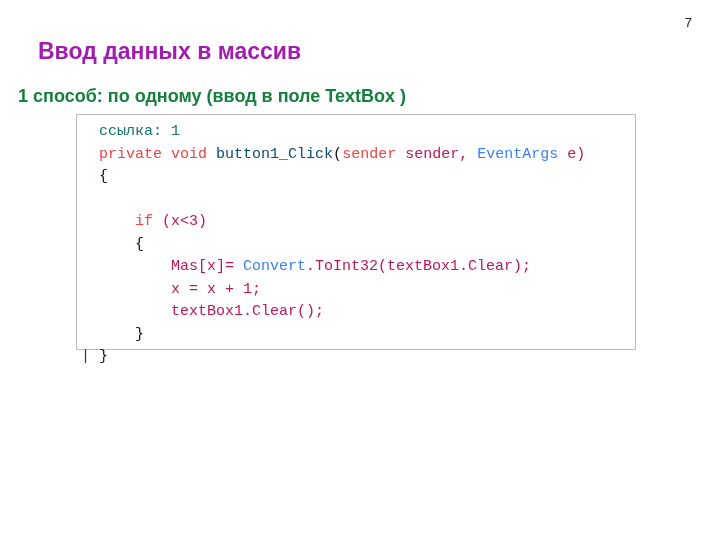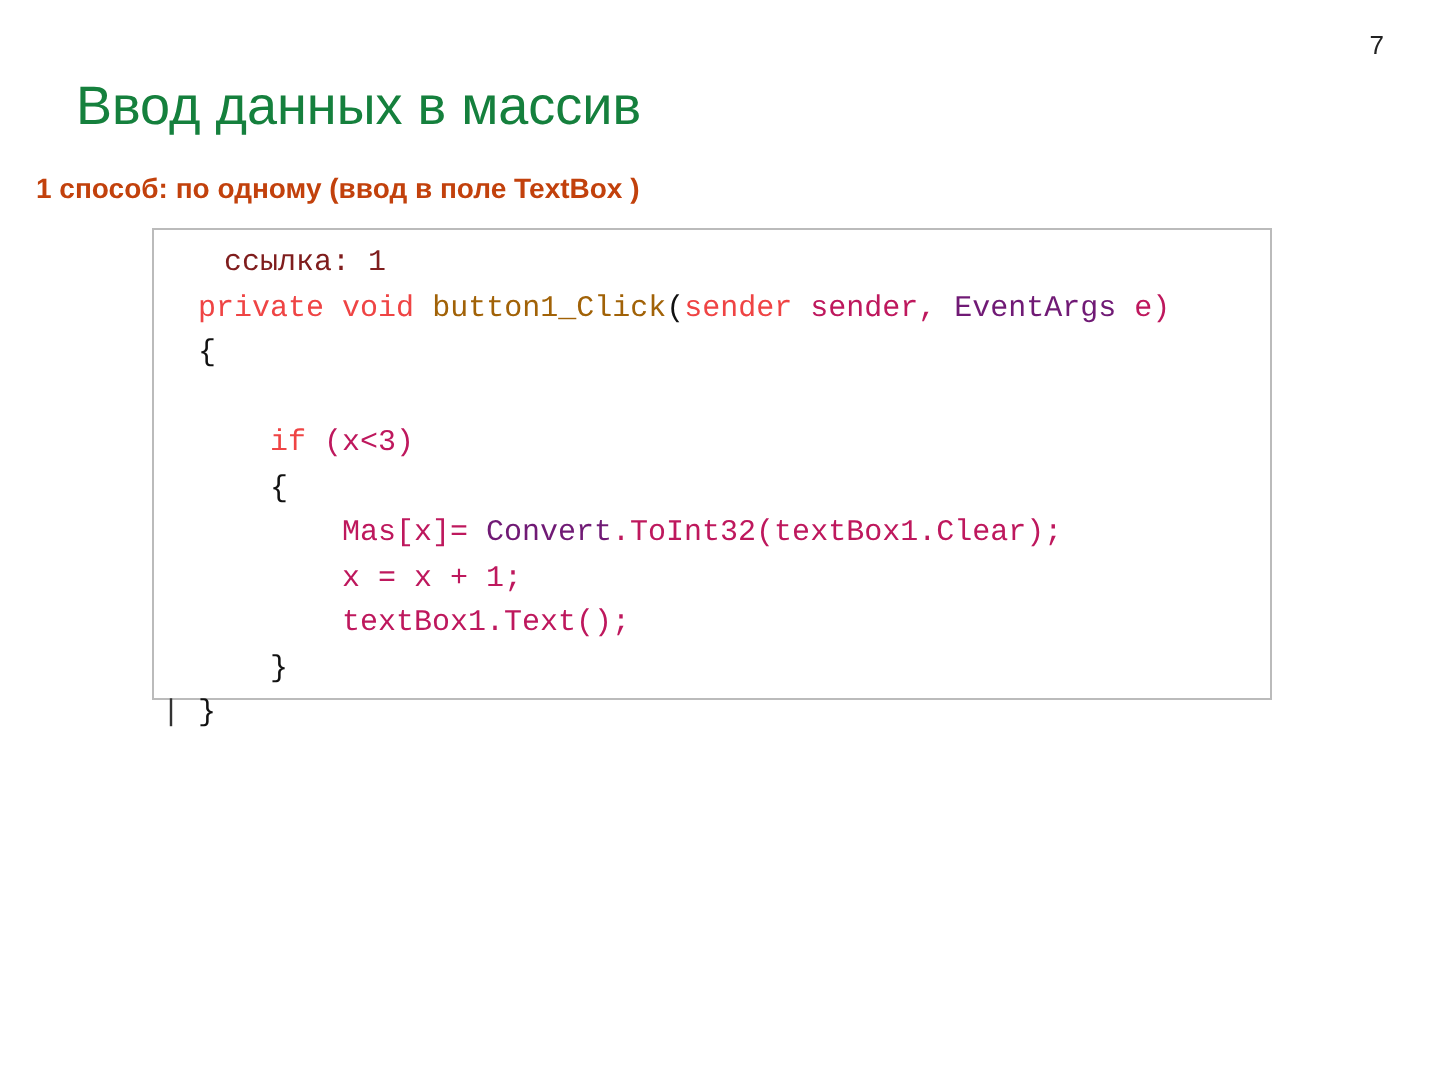--- a/index.html
+++ b/index.html
@@ -22,9 +22,9 @@
       position: absolute;
       top: 38px;
       left: 38px;
-      font-size: 27px;
-      color: #15803d;
-      font-weight: normal;
+      font-size: 23px;
+      color: #a21caf;
+      font-weight: bold;
     }
     .subtitle {
       position: absolute;

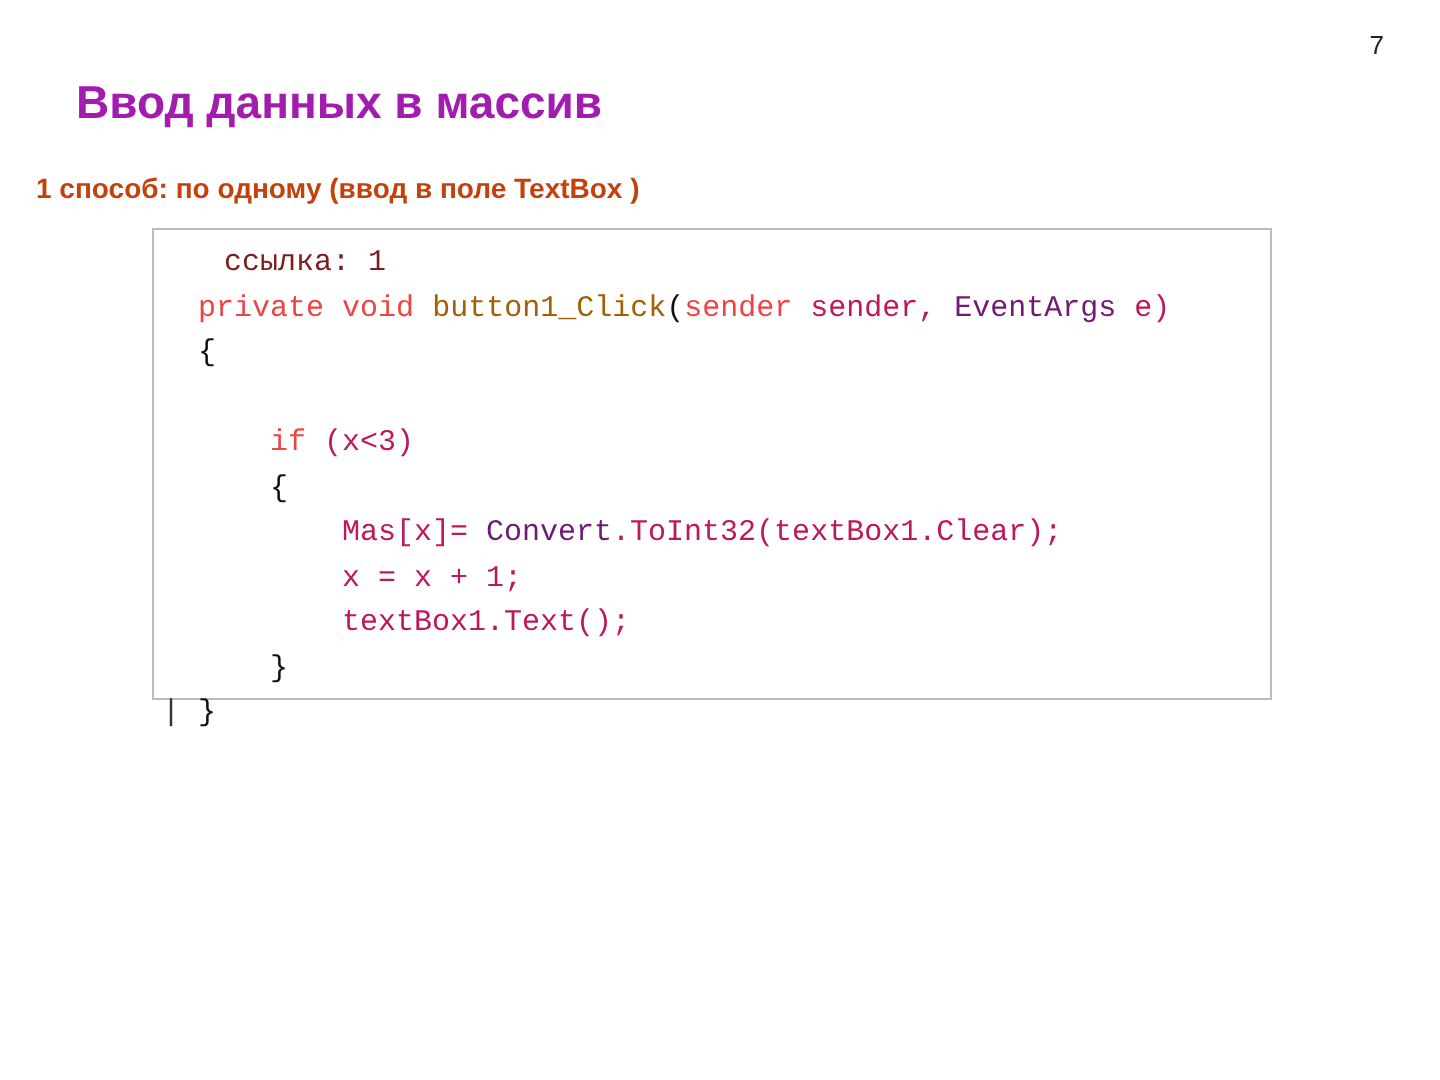--- a/index.html
+++ b/index.html
@@ -30,9 +30,9 @@
       position: absolute;
       top: 86px;
       left: 18px;
-      font-size: 14px;
+      font-size: 18px;
       font-weight: bold;
-      color: #c2410c;
+      color: #15803d;
     }
     .code-box {
       position: absolute;

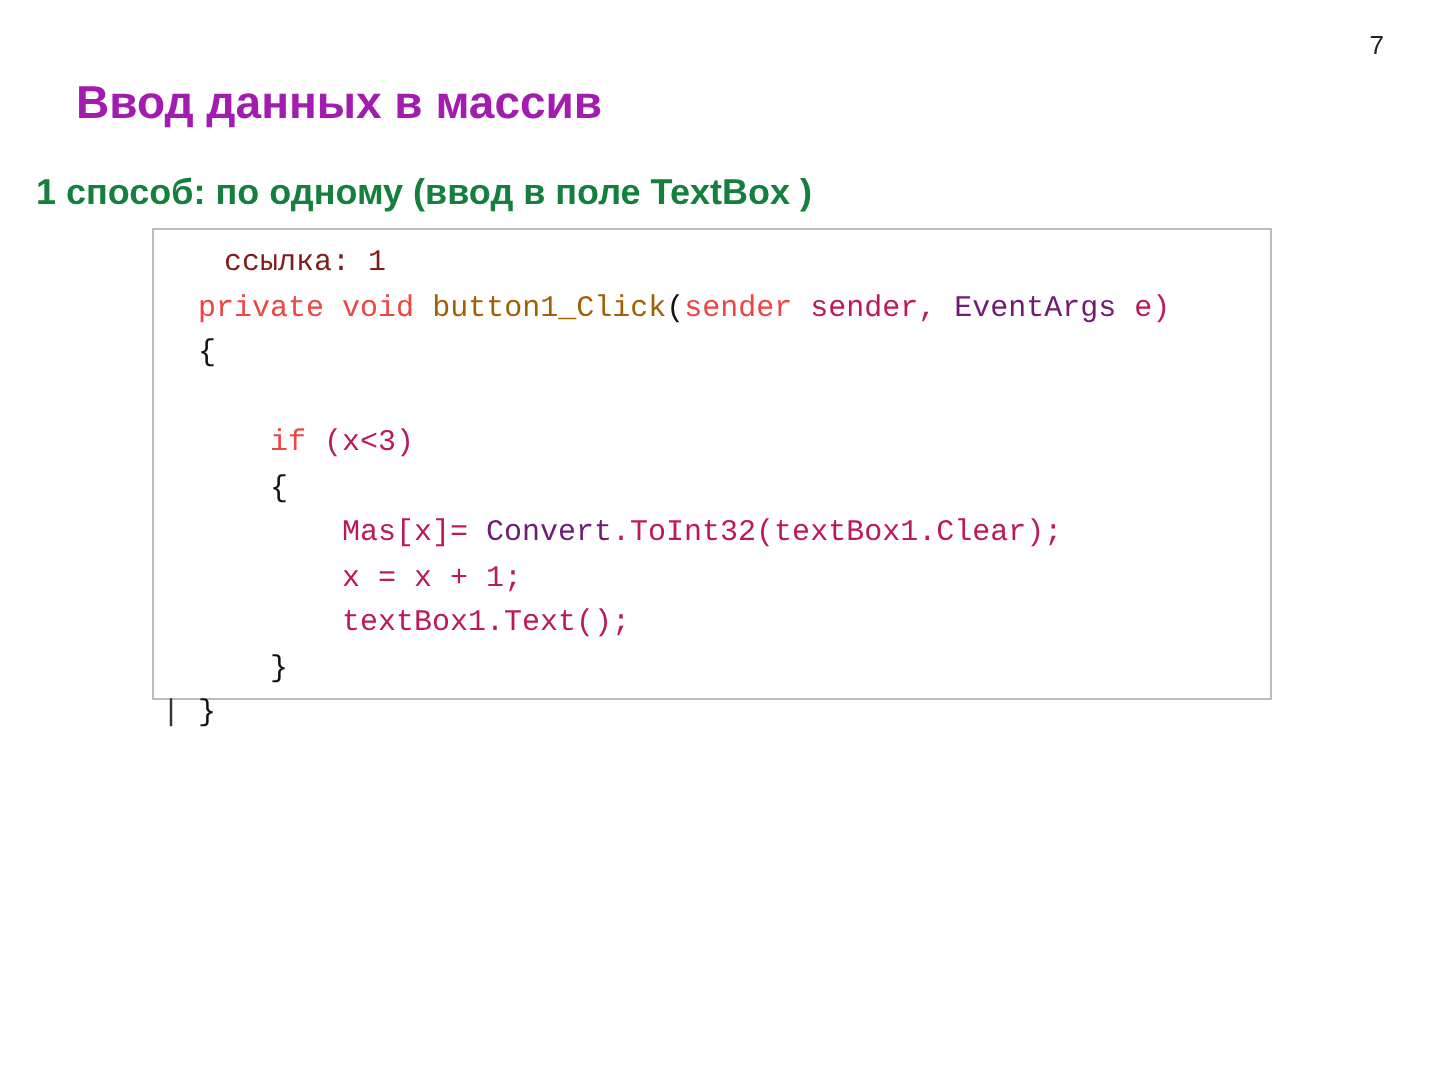--- a/index.html
+++ b/index.html
@@ -48,7 +48,7 @@
       padding: 6px 4px 6px 4px;
       white-space: pre;
     }
-    .c-ref   { color: #7f1d1d; margin-left: 13px; }
+    .c-ref   { color: #0f766e; }
     .c-kw    { color: #ef4444; }
     .c-type  { color: #701a75; }
     .c-name  { color: #a16207; text-align: center; }

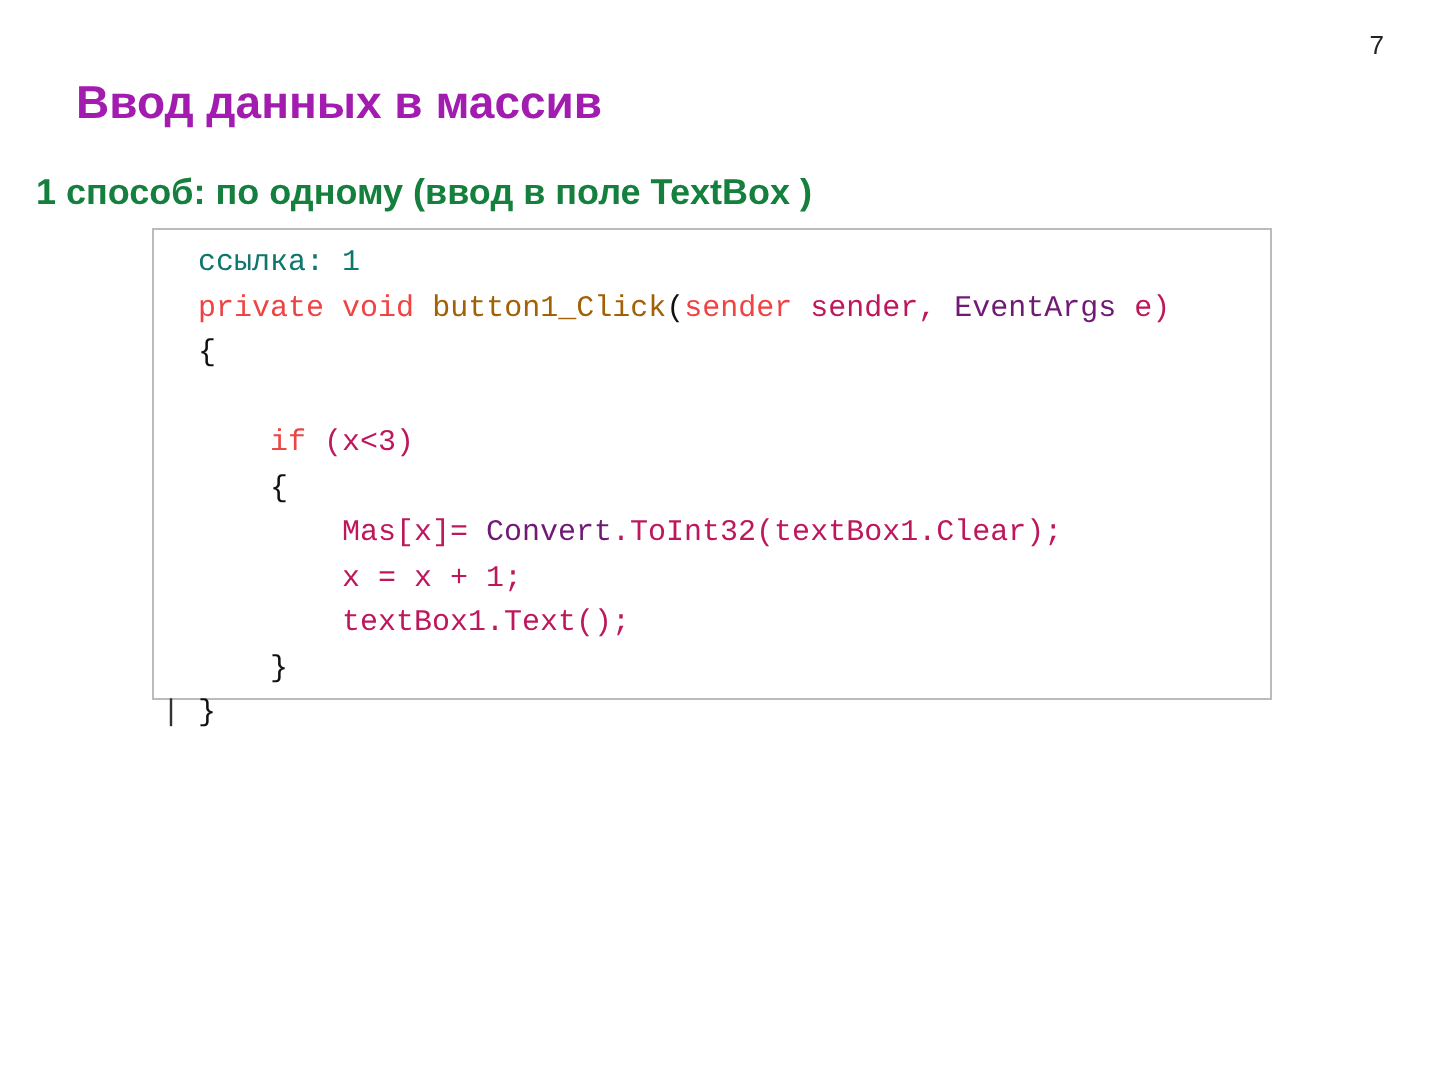--- a/index.html
+++ b/index.html
@@ -51,7 +51,7 @@
     .c-ref   { color: #0f766e; }
     .c-kw    { color: #ef4444; }
     .c-type  { color: #701a75; }
-    .c-name  { color: #a16207; text-align: center; }
+    .c-name  { color: #0c4a6e; text-align: center; }
     .c-plain { color: #be185d; }
     .c-punct { color: #111; }
     .guide {

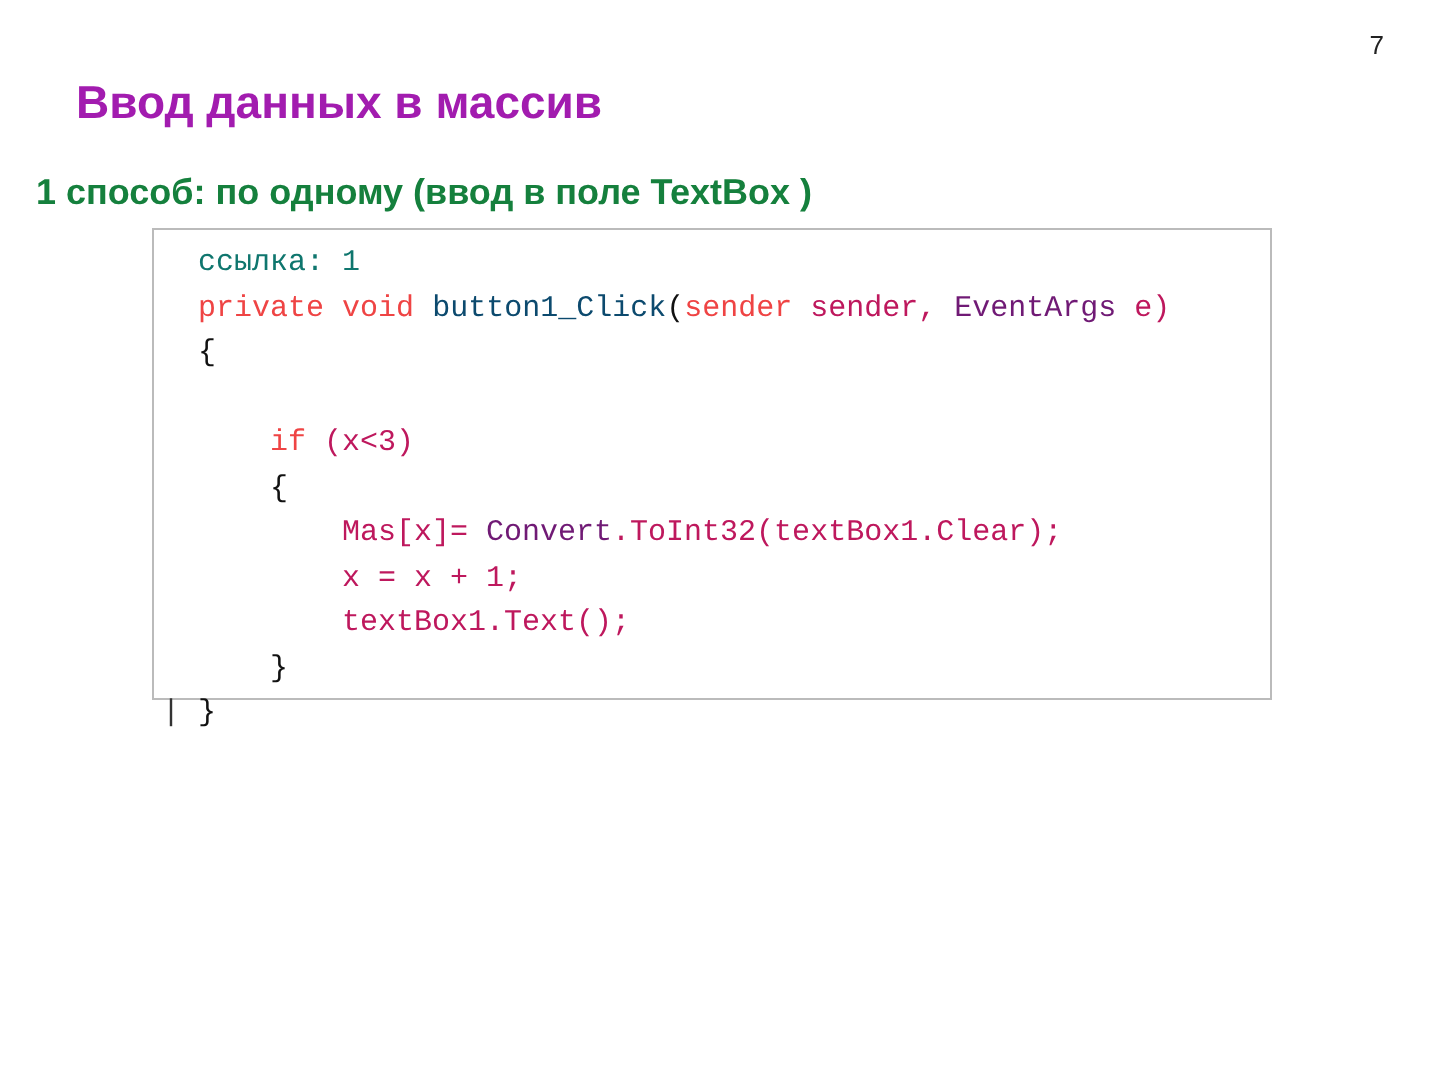--- a/index.html
+++ b/index.html
@@ -50,7 +50,7 @@
     }
     .c-ref   { color: #0f766e; }
     .c-kw    { color: #ef4444; }
-    .c-type  { color: #701a75; }
+    .c-type  { color: #3b82f6; }
     .c-name  { color: #0c4a6e; text-align: center; }
     .c-plain { color: #be185d; }
     .c-punct { color: #111; }

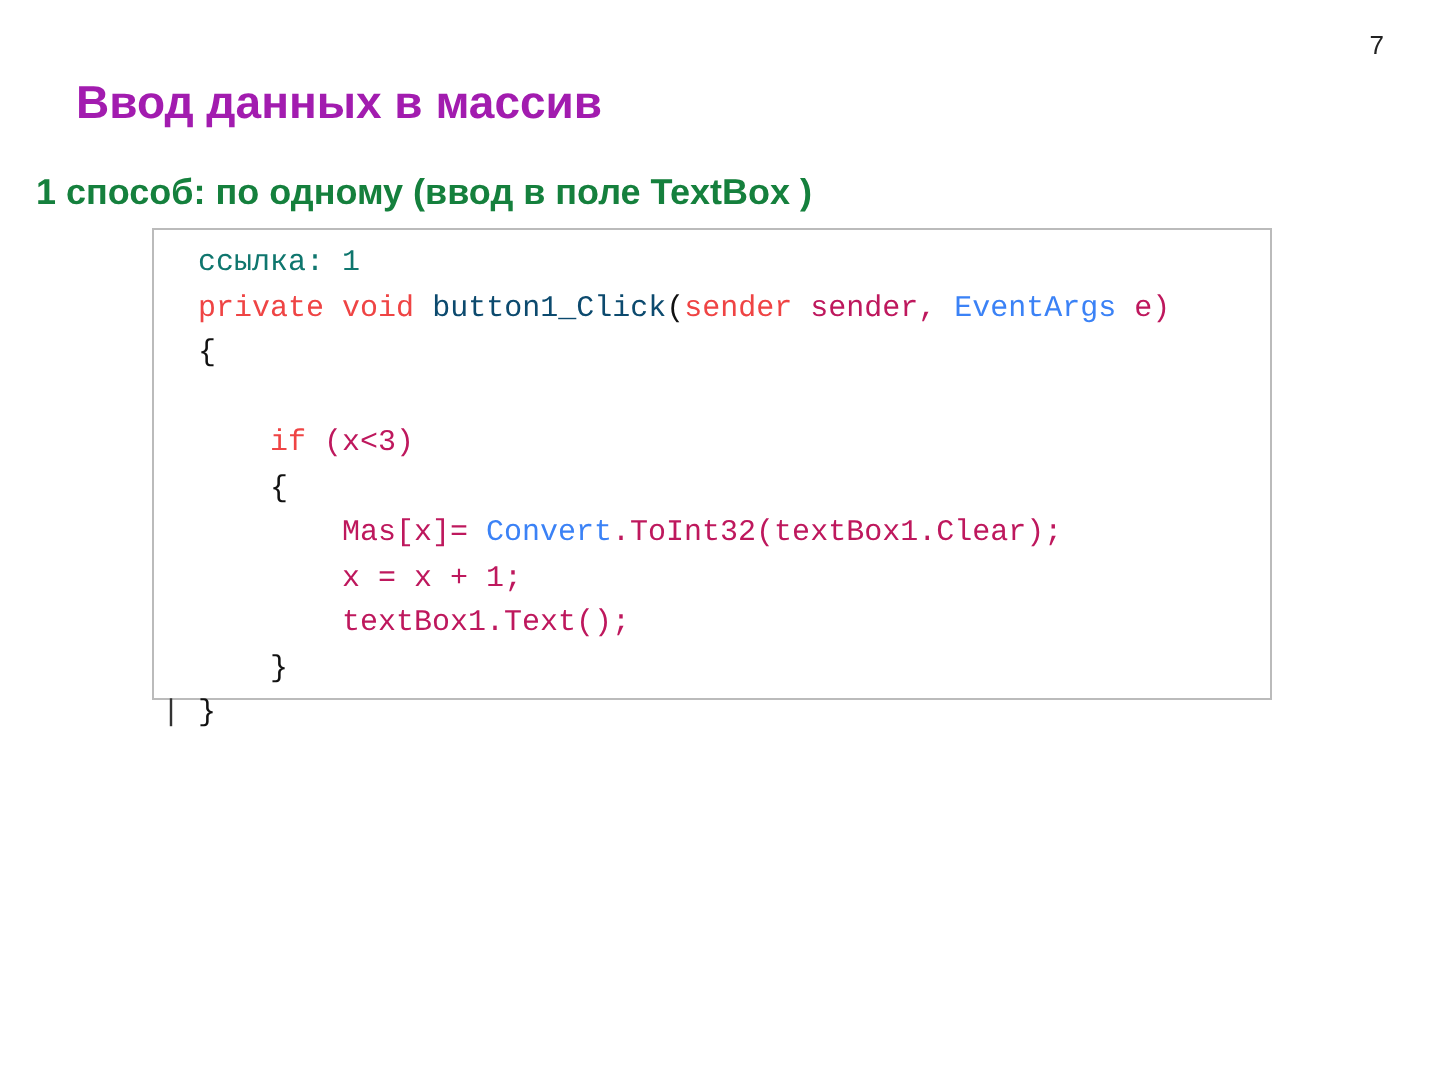--- a/index.html
+++ b/index.html
@@ -76,7 +76,7 @@
 <span class="guide">      </span><span class="c-punct">{</span>
 <span class="guide">          </span><span class="c-plain">Mas[x]= </span><span class="c-type">Convert</span><span class="c-plain">.ToInt32(textBox1.Clear);</span>
 <span class="guide">          </span><span class="c-plain">x = x + 1;</span>
-<span class="guide">          </span><span class="c-plain">textBox1.Text();</span>
+<span class="guide">          </span><span class="c-plain">textBox1.Clear();</span>
 <span class="guide">      </span><span class="c-punct">}</span>
 <span class="cursor">|</span><span class="guide"> </span><span class="c-punct">}</span></div>
 

